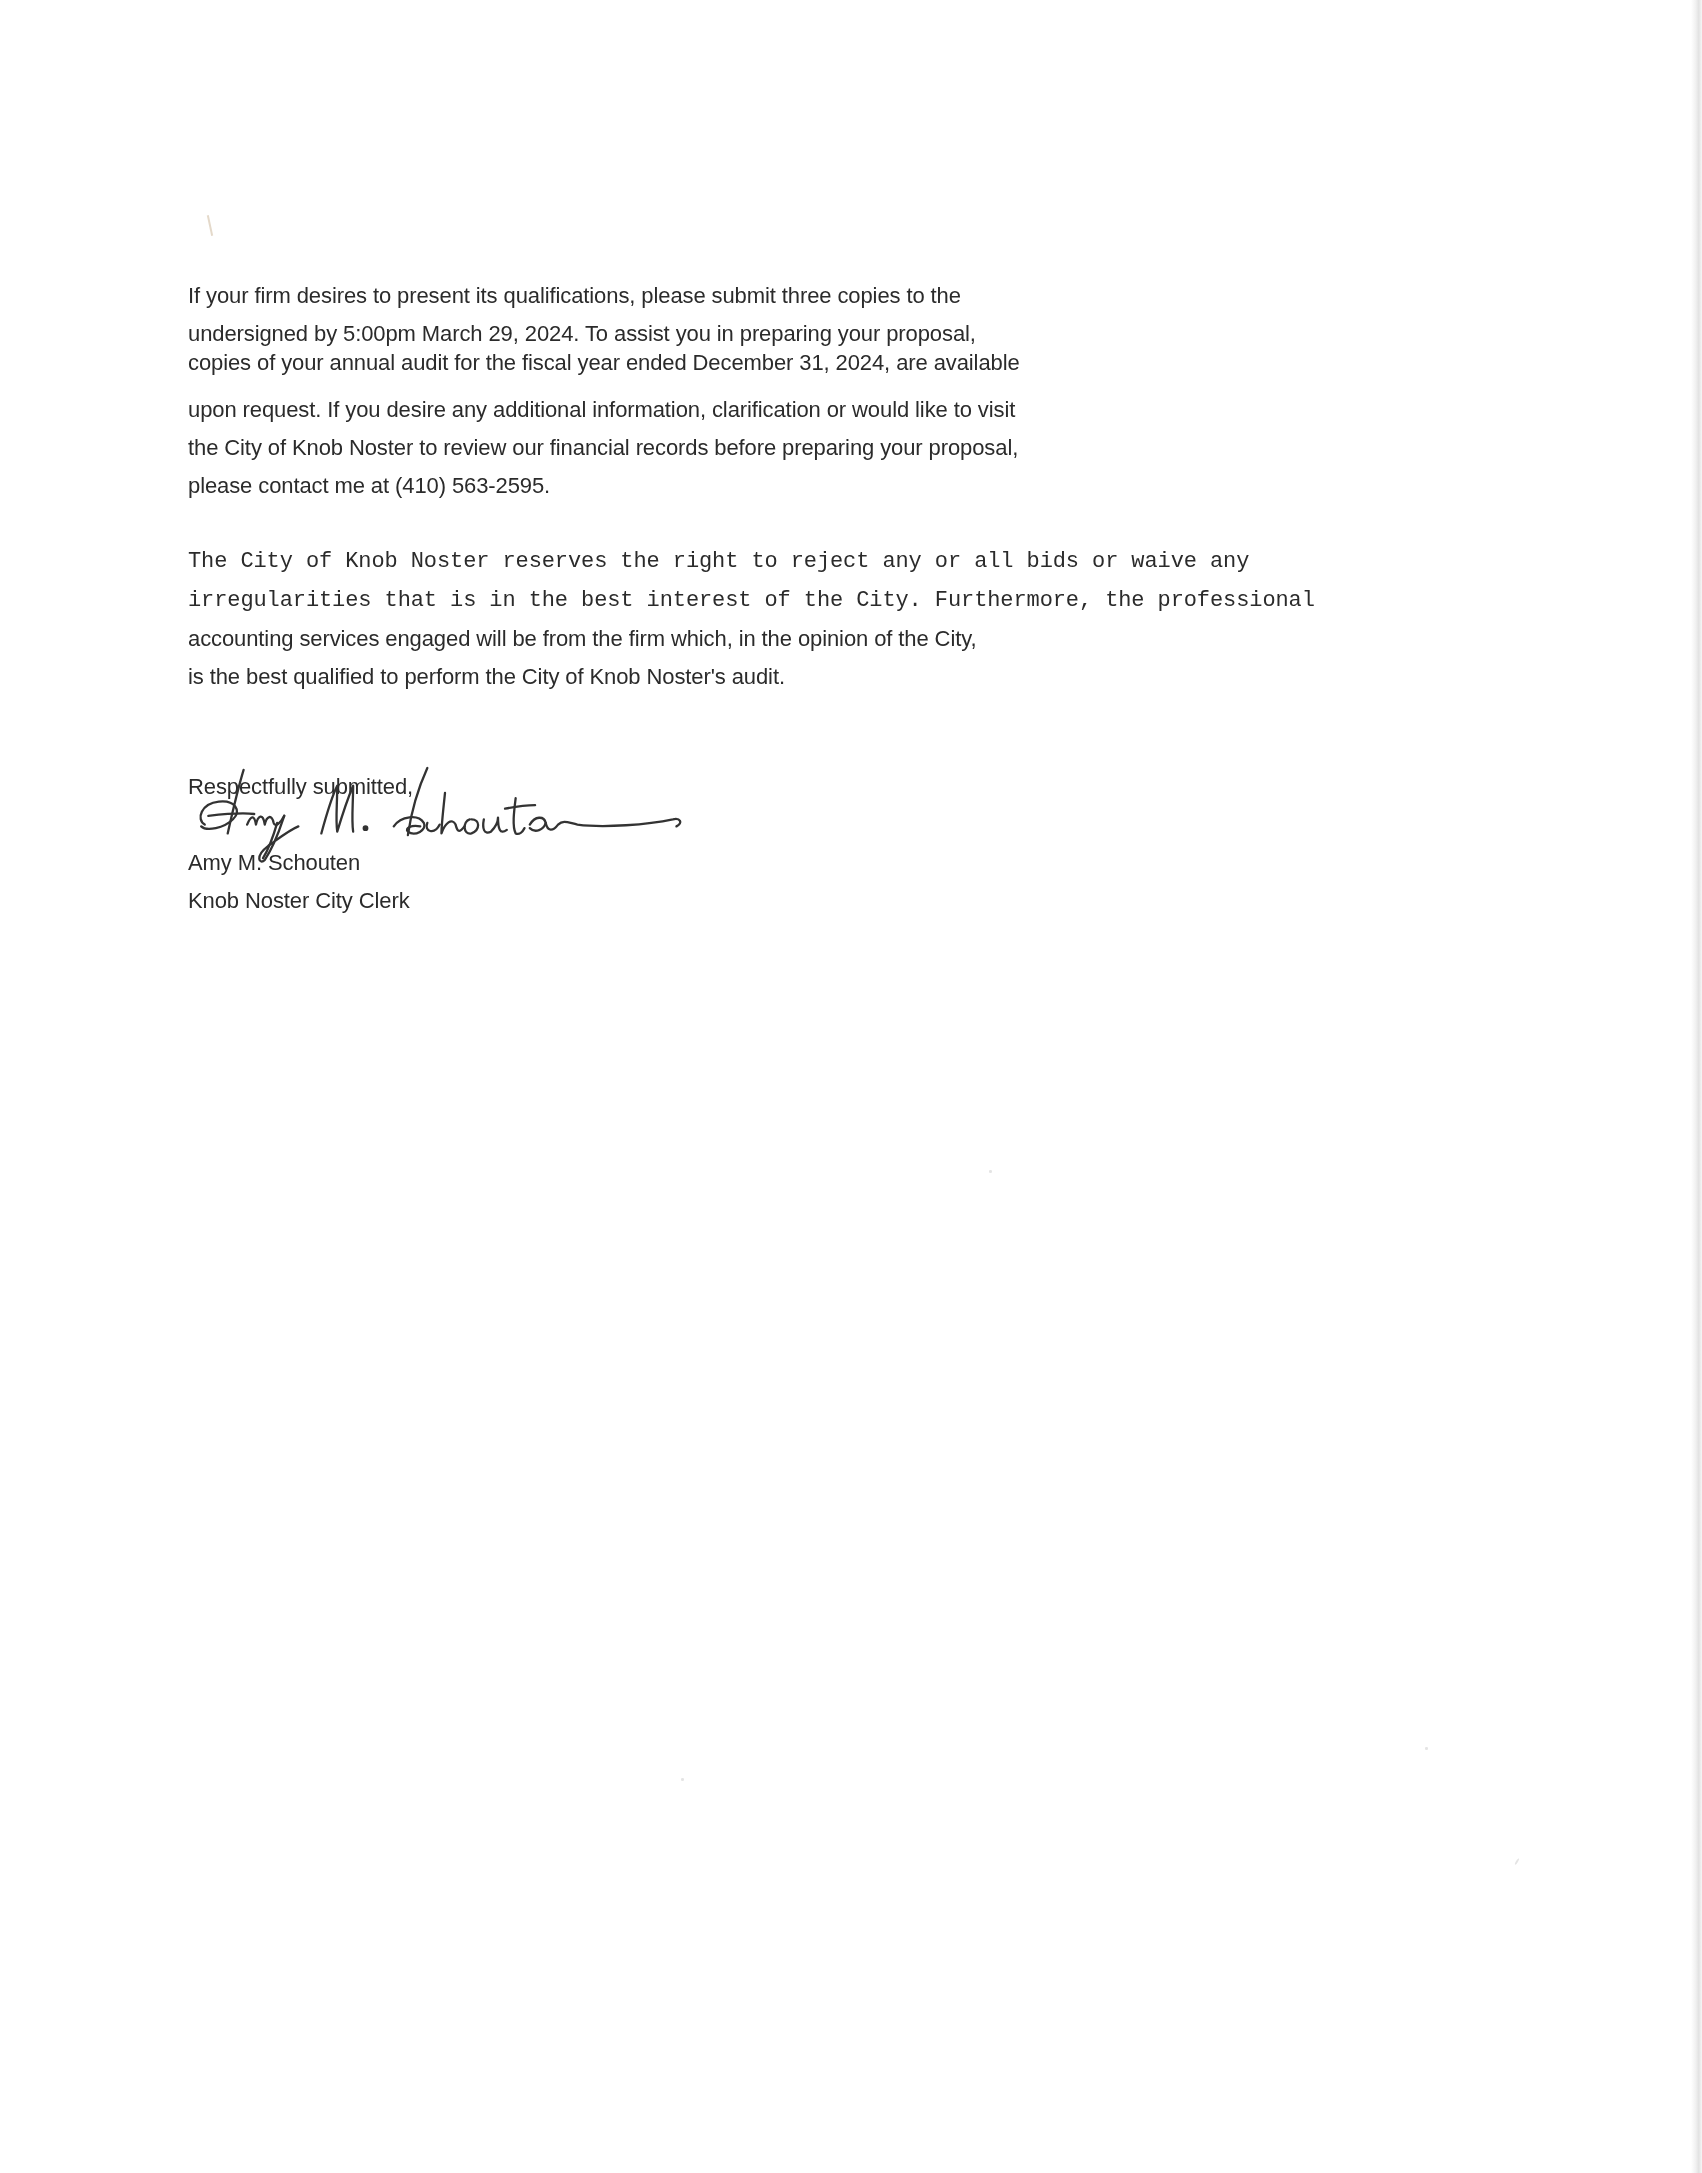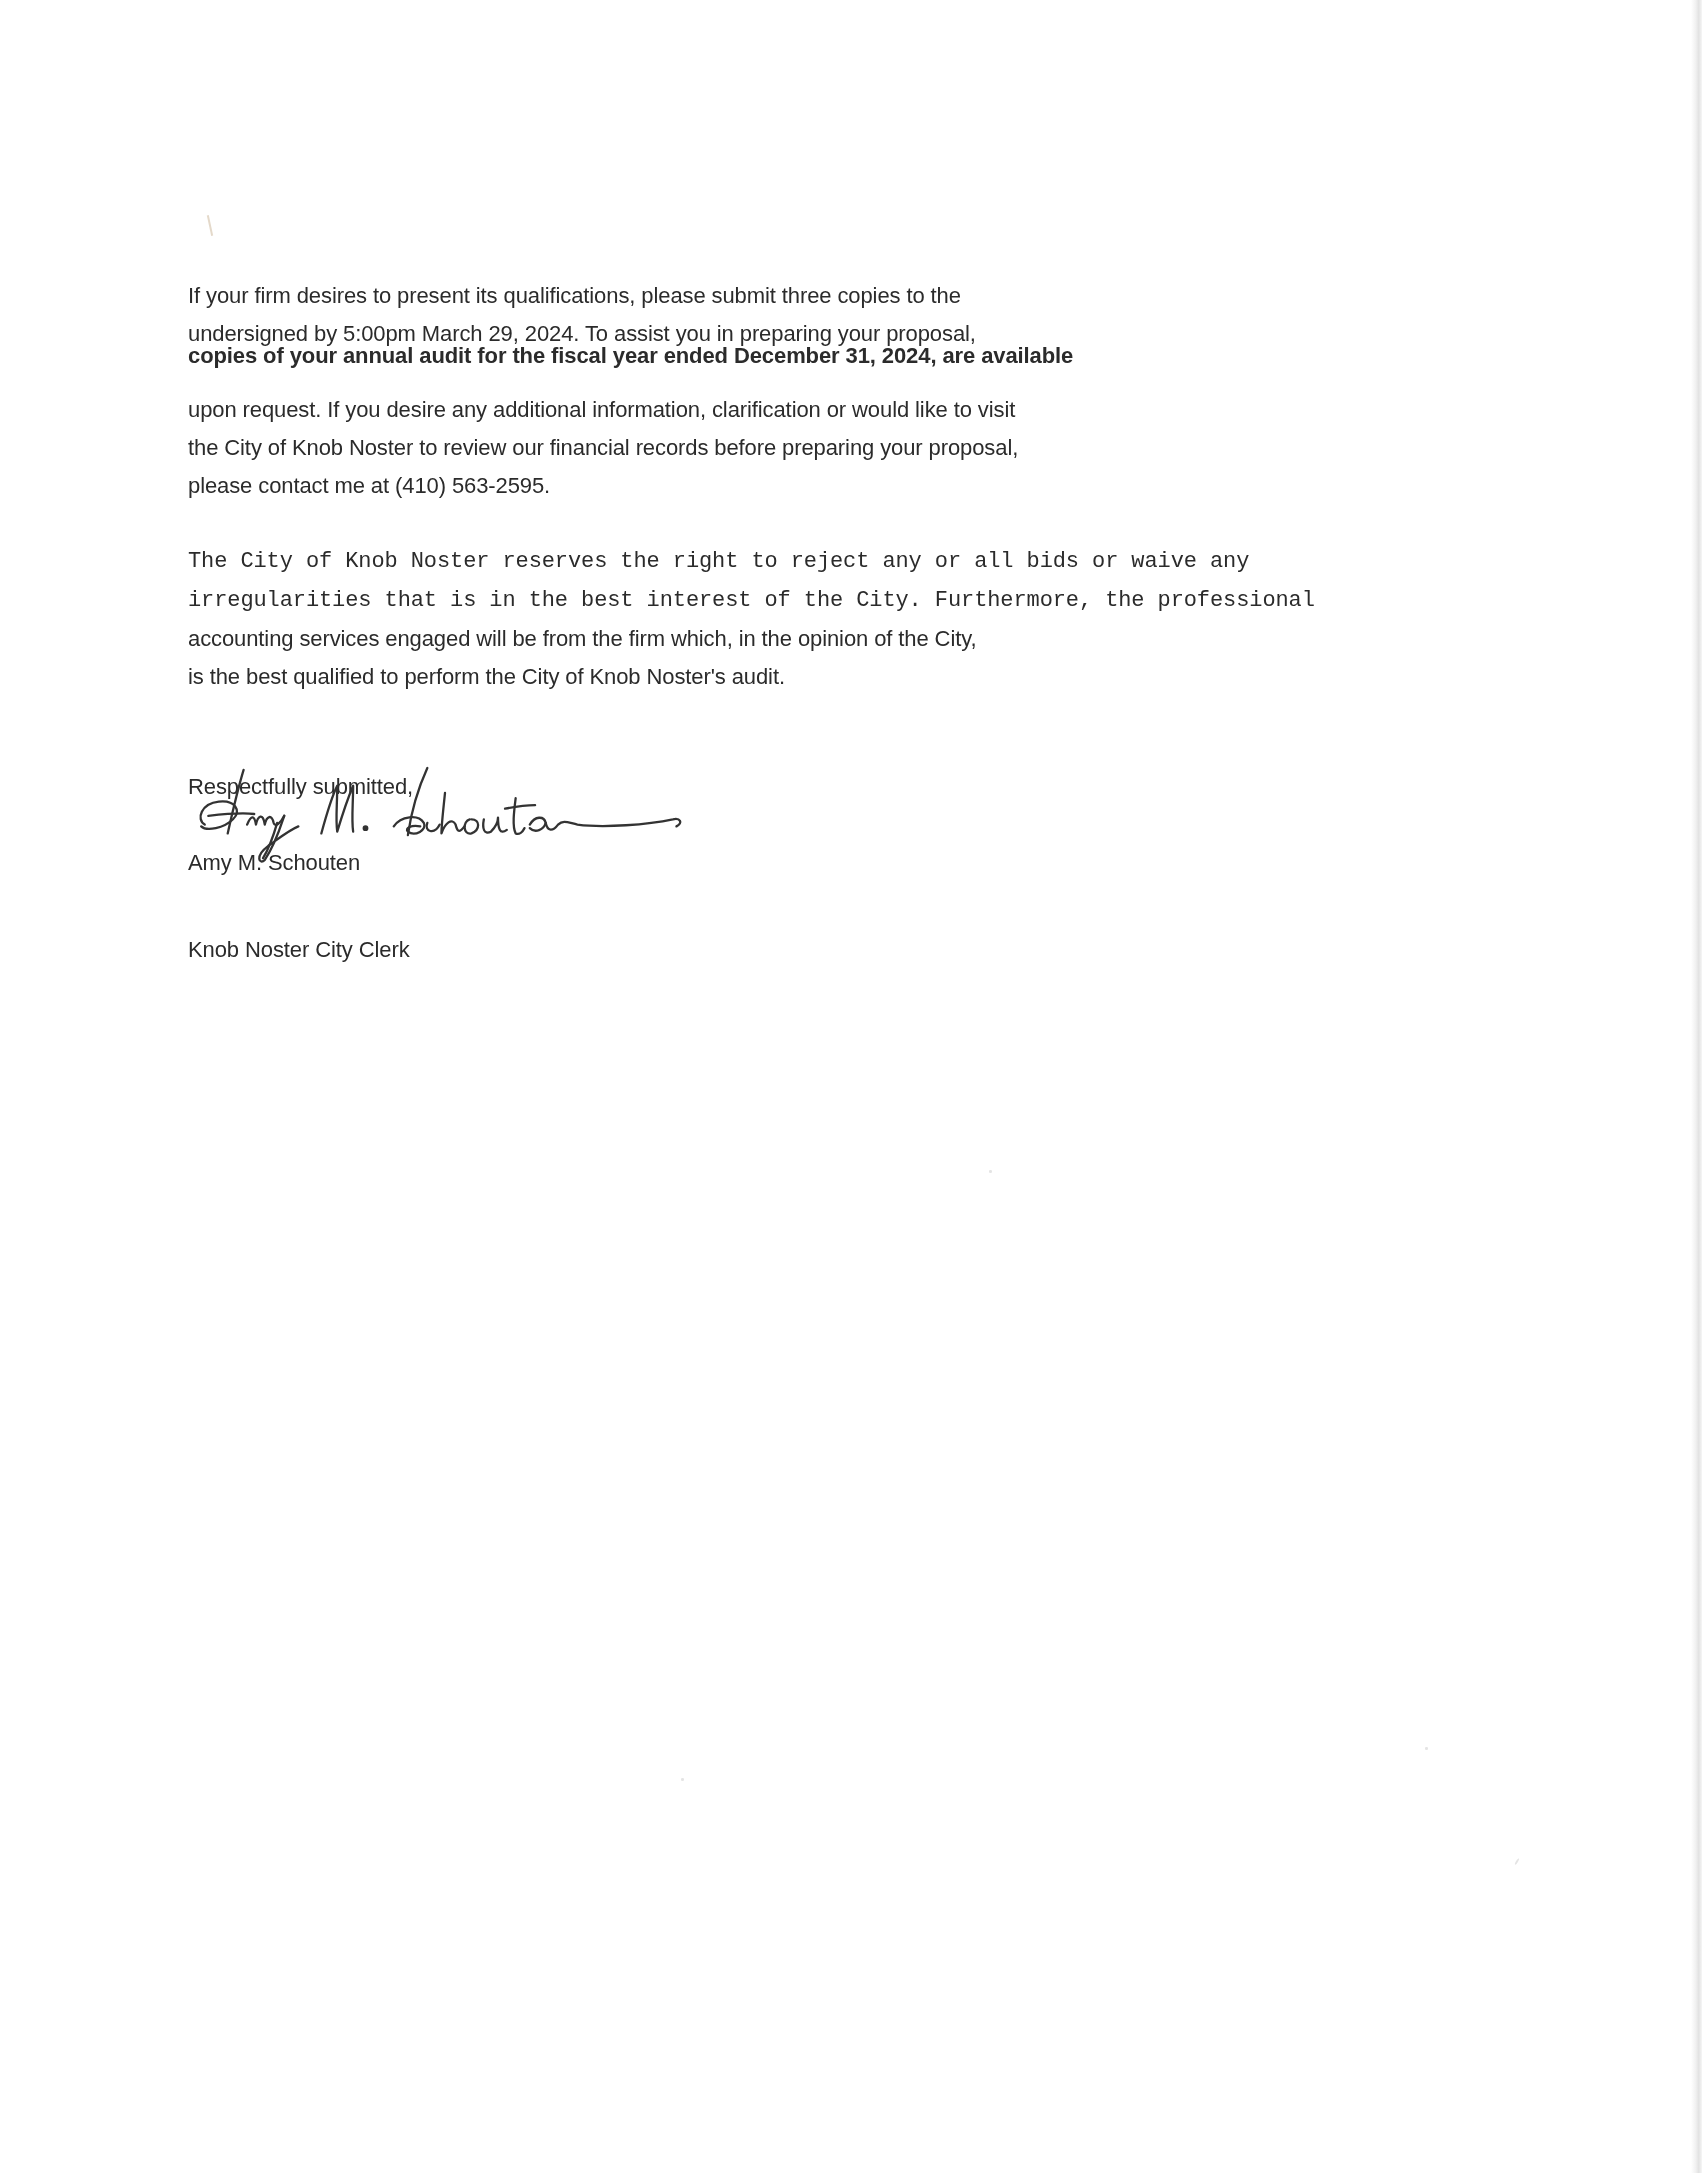--- a/index.html
+++ b/index.html
@@ -62,7 +62,7 @@
   <div>
     <div class="line" style="top:278px;">If your firm desires to present its qualifications, please submit three copies to the</div>
     <div class="line" style="top:316px;">undersigned by 5:00pm March 29, 2024.  To assist you in preparing your proposal,</div>
-    <div class="line" style="top:338px;font-weight:bold;">copies of your annual audit for the fiscal year ended December 31, 2024, are available</div>
+    <div class="line" style="top:345px;">copies of your annual audit for the fiscal year ended December 31, 2024, are available</div>
     <div class="line" style="top:392px;">upon request.  If you desire any additional information, clarification or would like to visit</div>
     <div class="line" style="top:430px;">the City of Knob Noster to review our financial records before preparing your proposal,</div>
     <div class="line" style="top:468px;">please contact me at (410) 563-2595.</div>

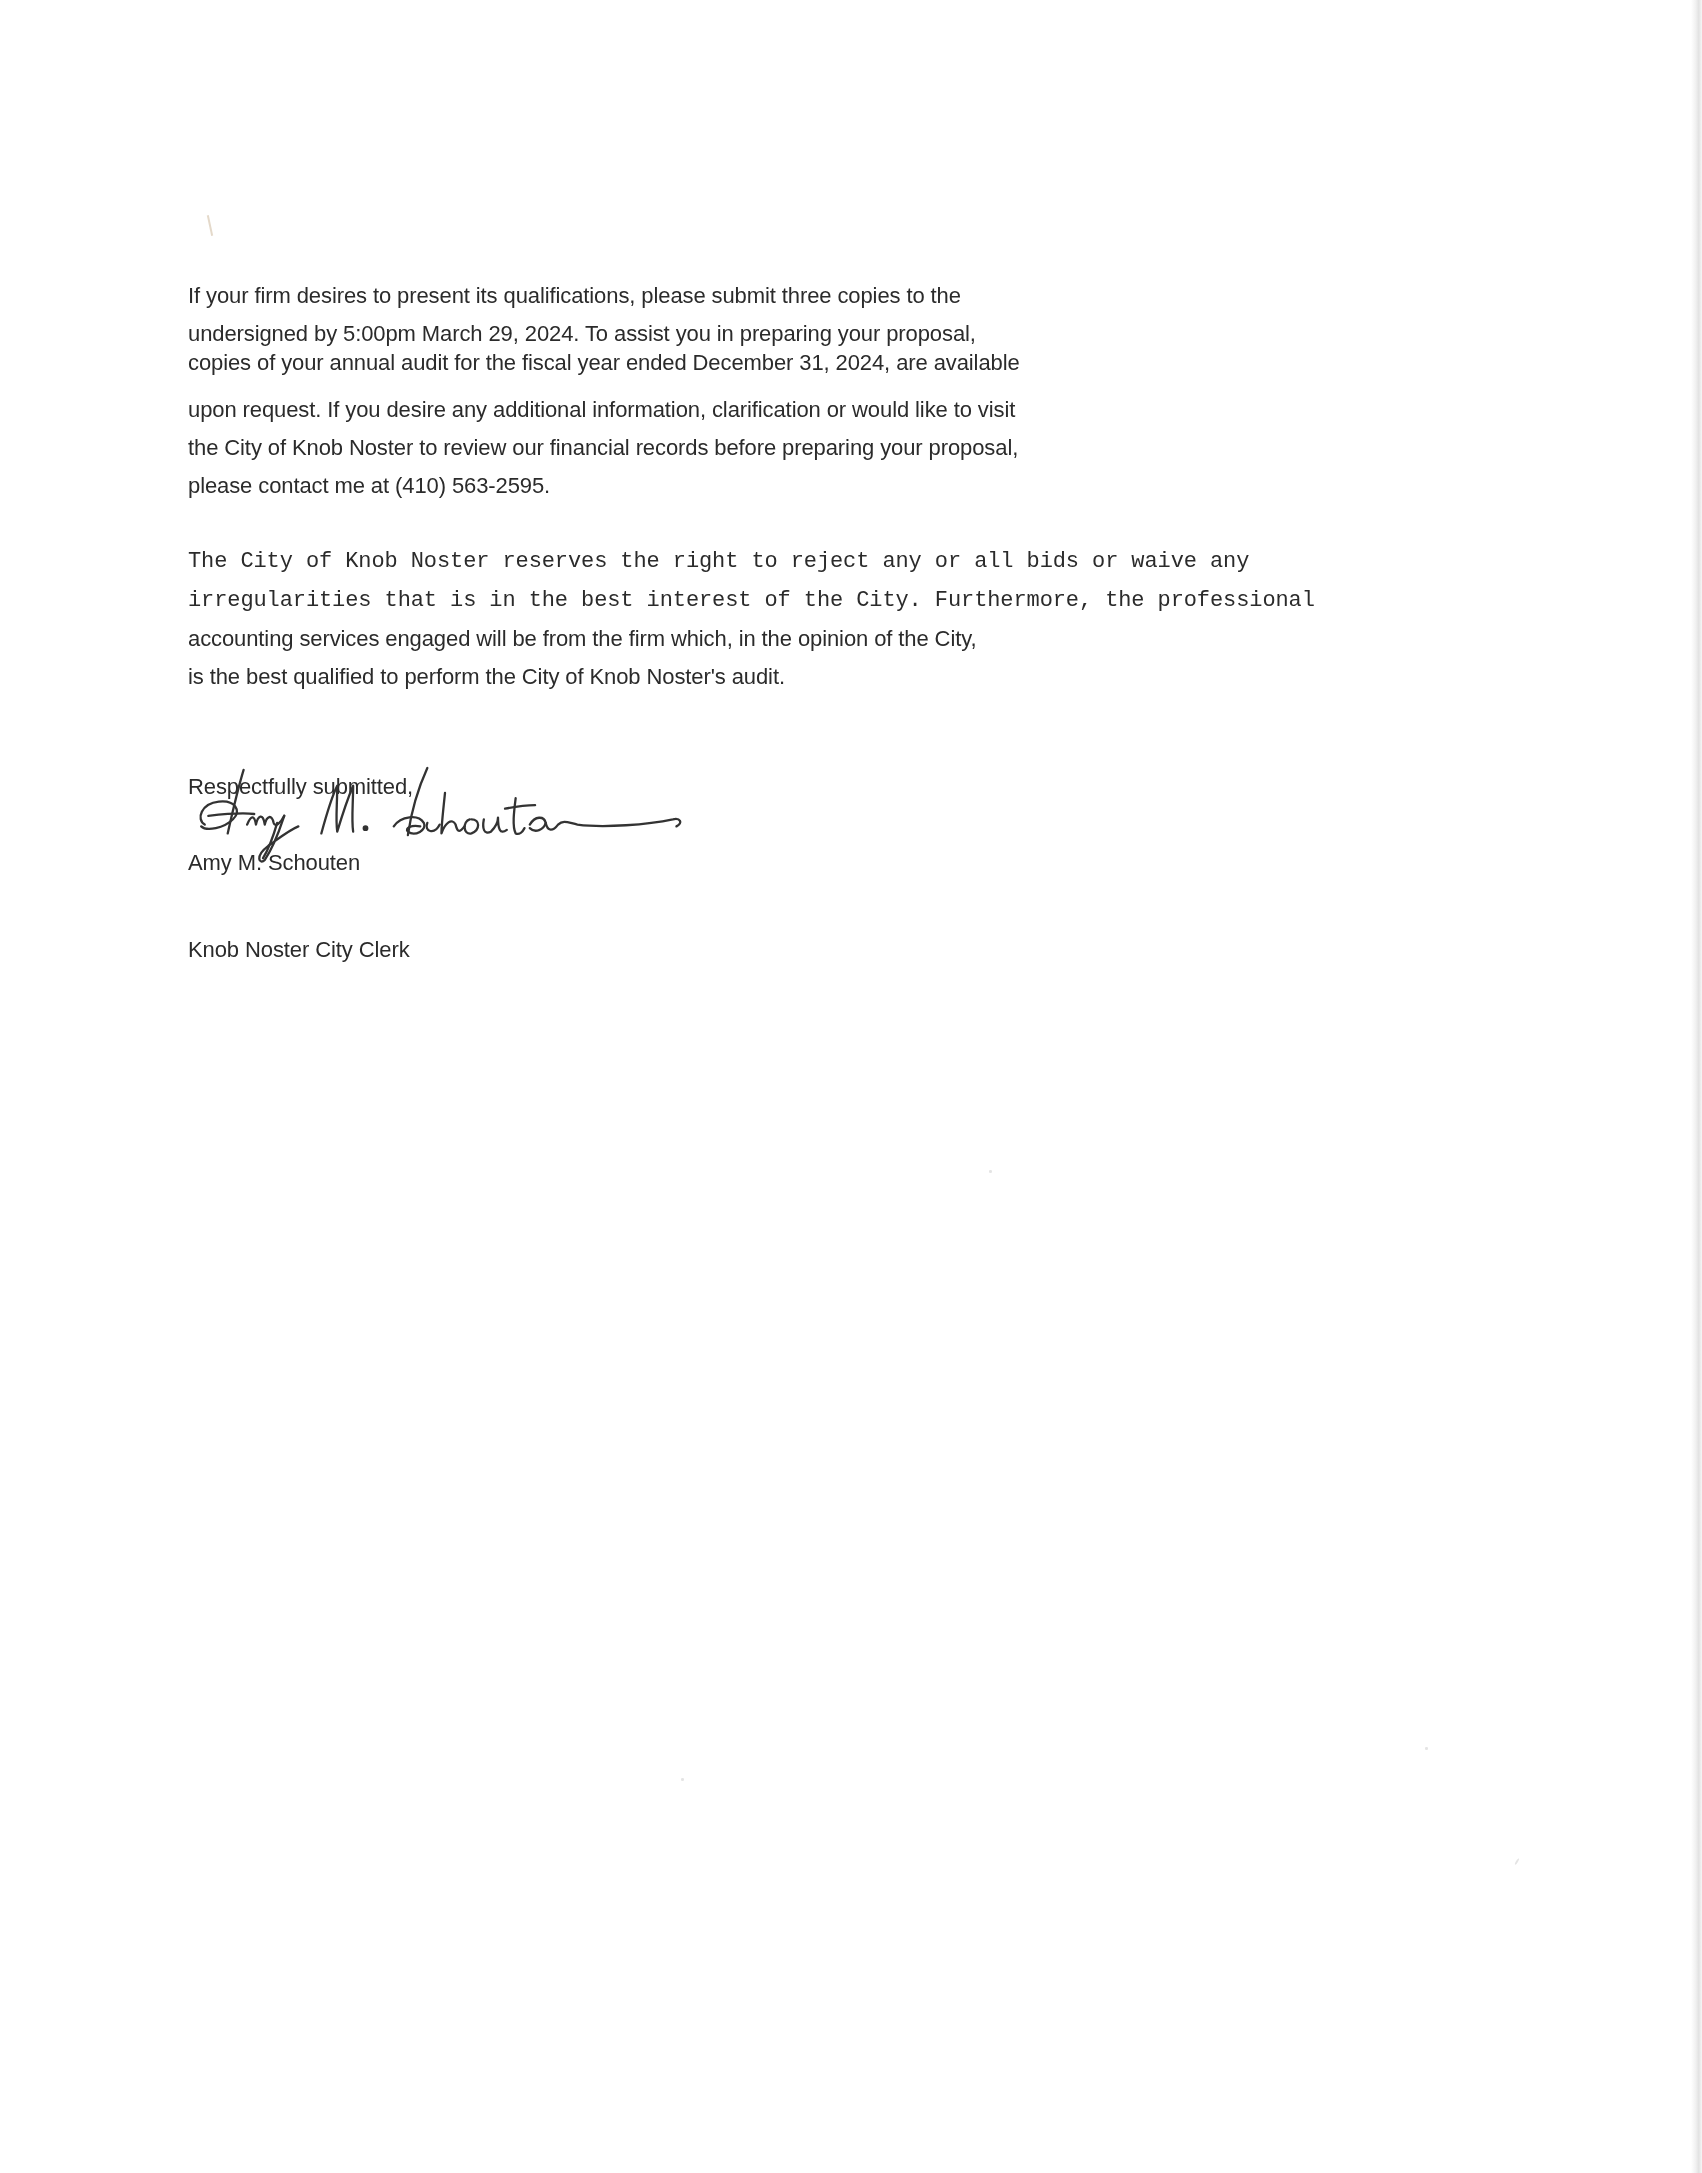--- a/index.html
+++ b/index.html
@@ -77,7 +77,7 @@
 
   <div class="line" style="top:769px;">Respectfully submitted,</div>
   <div class="line" style="top:845px;">Amy M. Schouten</div>
-  <div class="line" style="top:887px;margin-top:45px;">Knob Noster City Clerk</div>
+  <div class="line" style="top:838px;margin-top:45px;">Knob Noster City Clerk</div>
 </div>
 
 <div class="signature">

